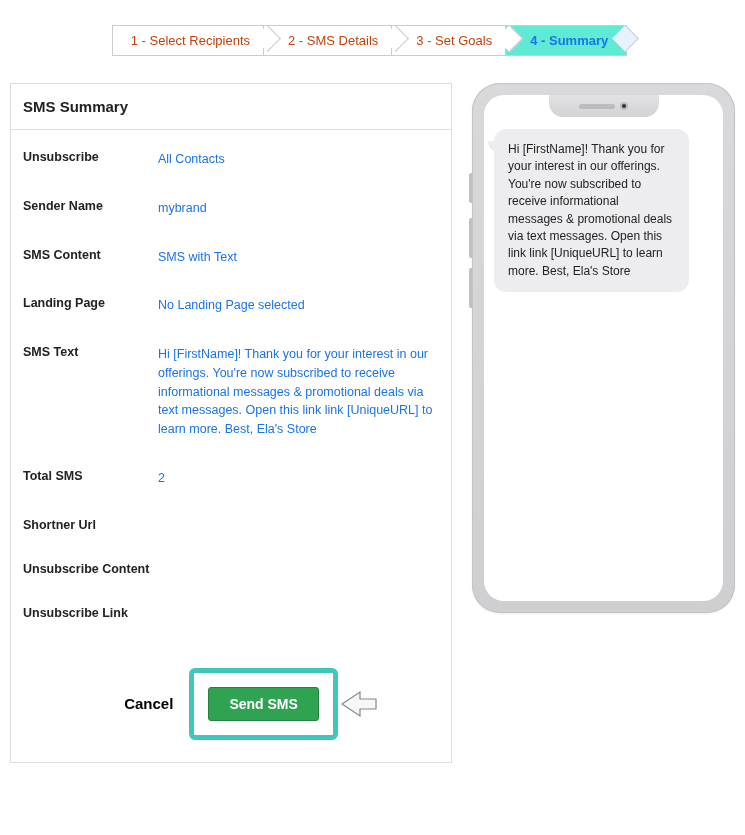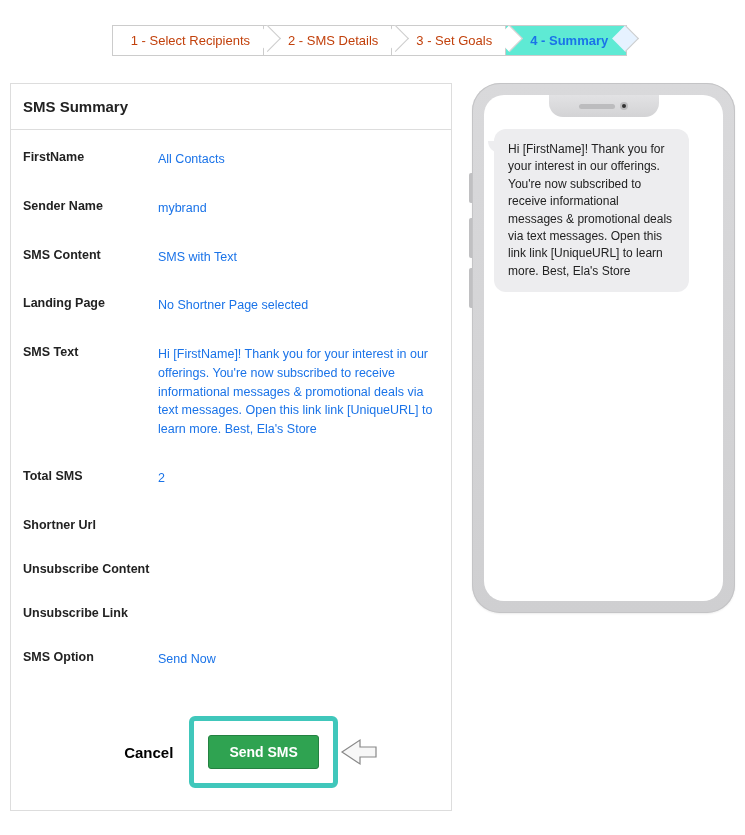--- a/index.html
+++ b/index.html
@@ -237,7 +237,7 @@
     <div class="summary-body">
 
       <div class="summary-row">
-        <div class="summary-label">FirstName</div>
+        <div class="summary-label">Unsubscribe</div>
         <div class="summary-value">All Contacts</div>
       </div>
 

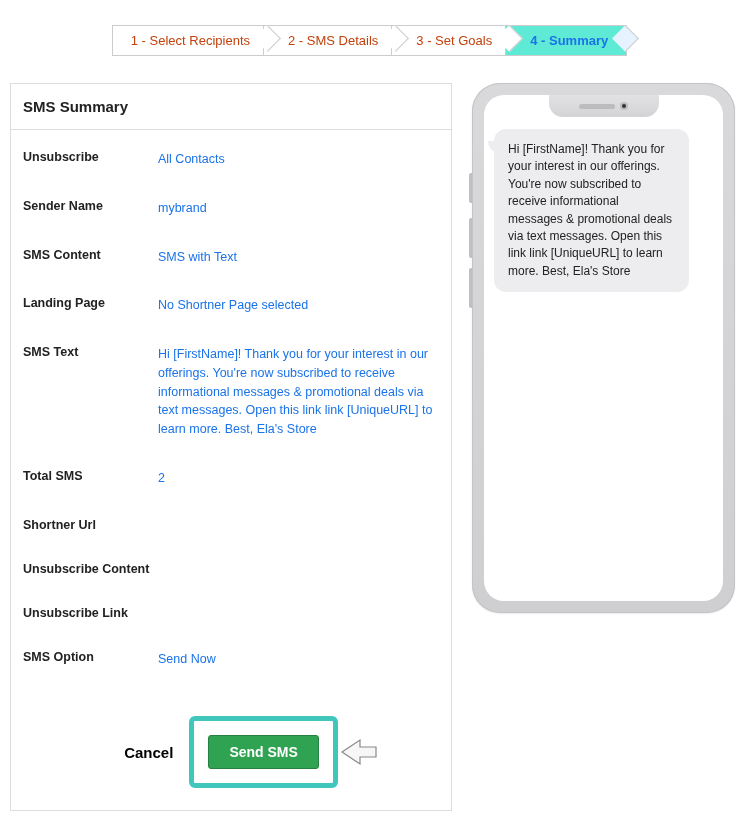--- a/index.html
+++ b/index.html
@@ -253,7 +253,7 @@
 
       <div class="summary-row">
         <div class="summary-label">Landing Page</div>
-        <div class="summary-value">No Shortner Page selected</div>
+        <div class="summary-value">No Landing Page selected</div>
       </div>
 
       <div class="summary-row">

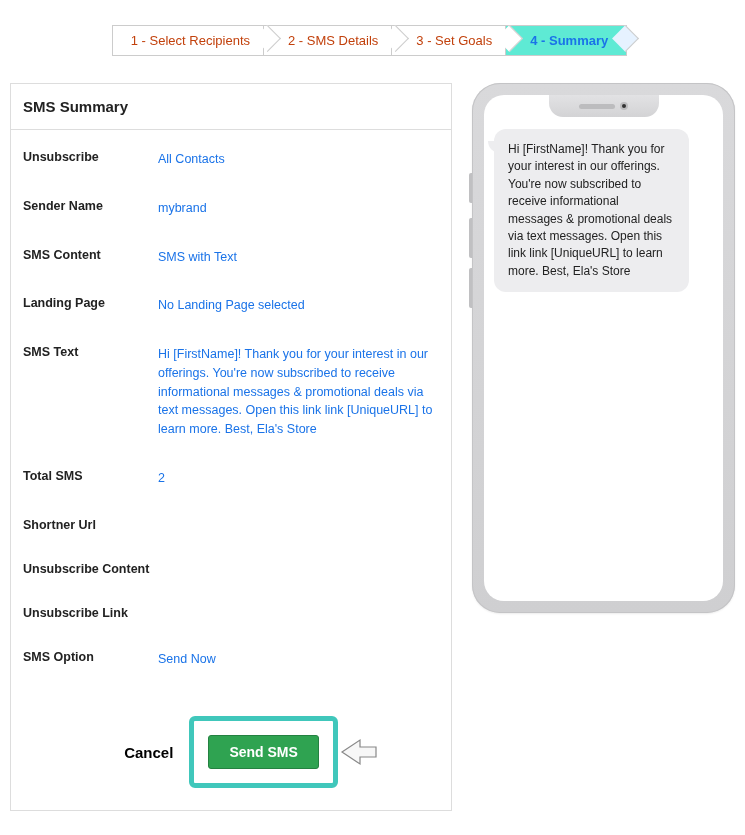--- a/index.html
+++ b/index.html
@@ -281,10 +281,6 @@
         <div class="summary-value"></div>
       </div>
 
-      <div class="summary-row">
-        <div class="summary-label">SMS Option</div>
-        <div class="summary-value">Send Now</div>
-      </div>
     </div>
 
     <div class="summary-footer">

